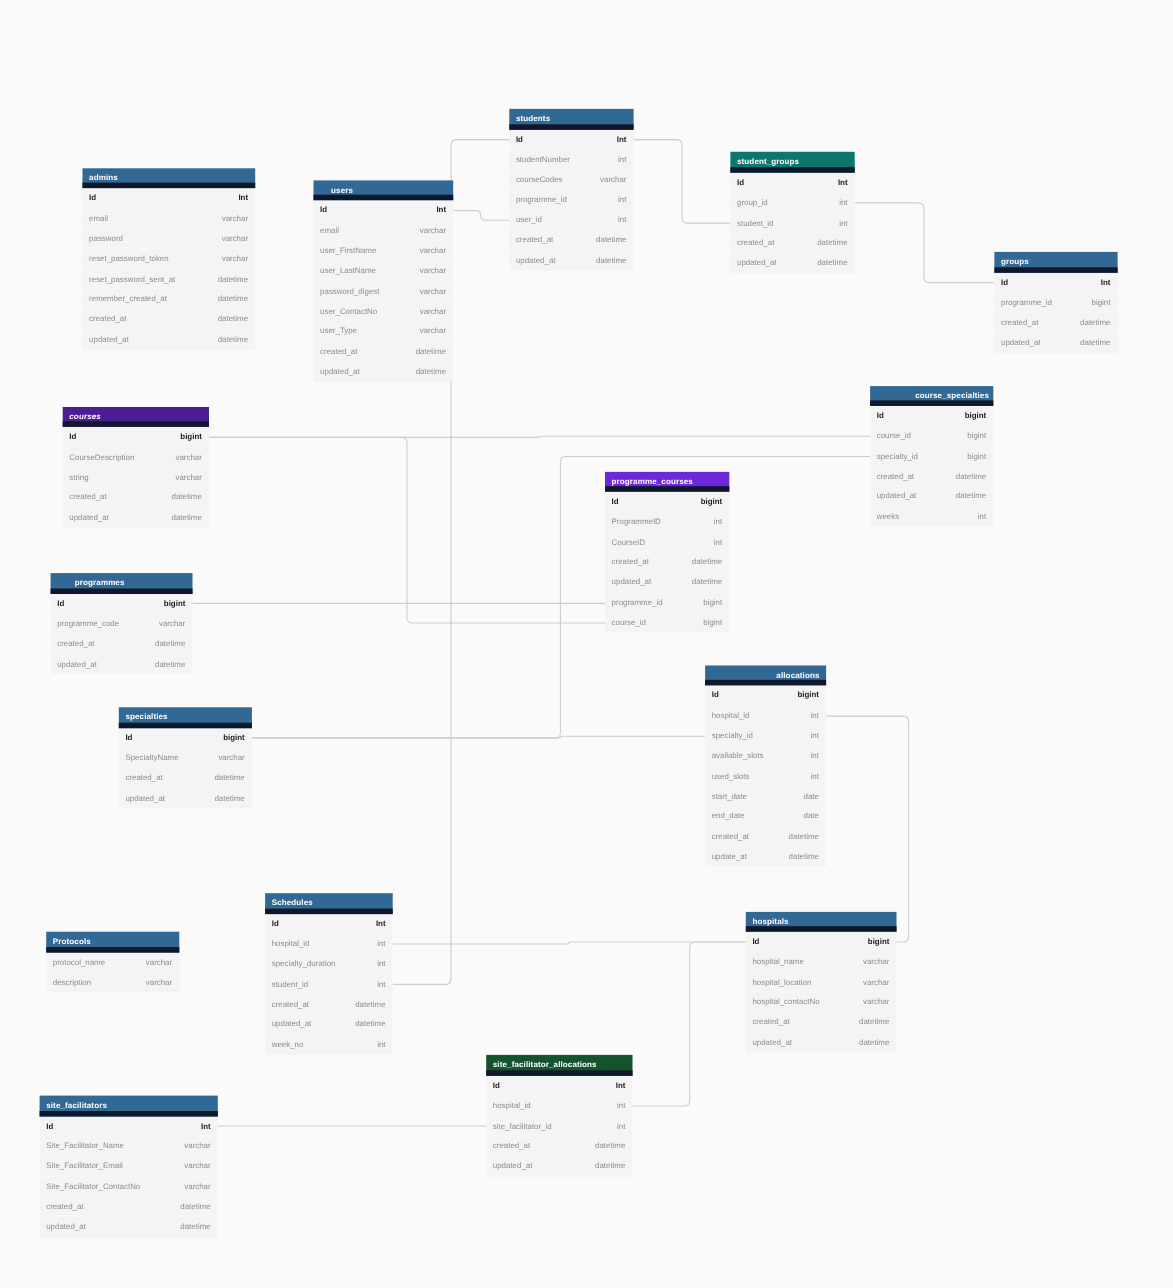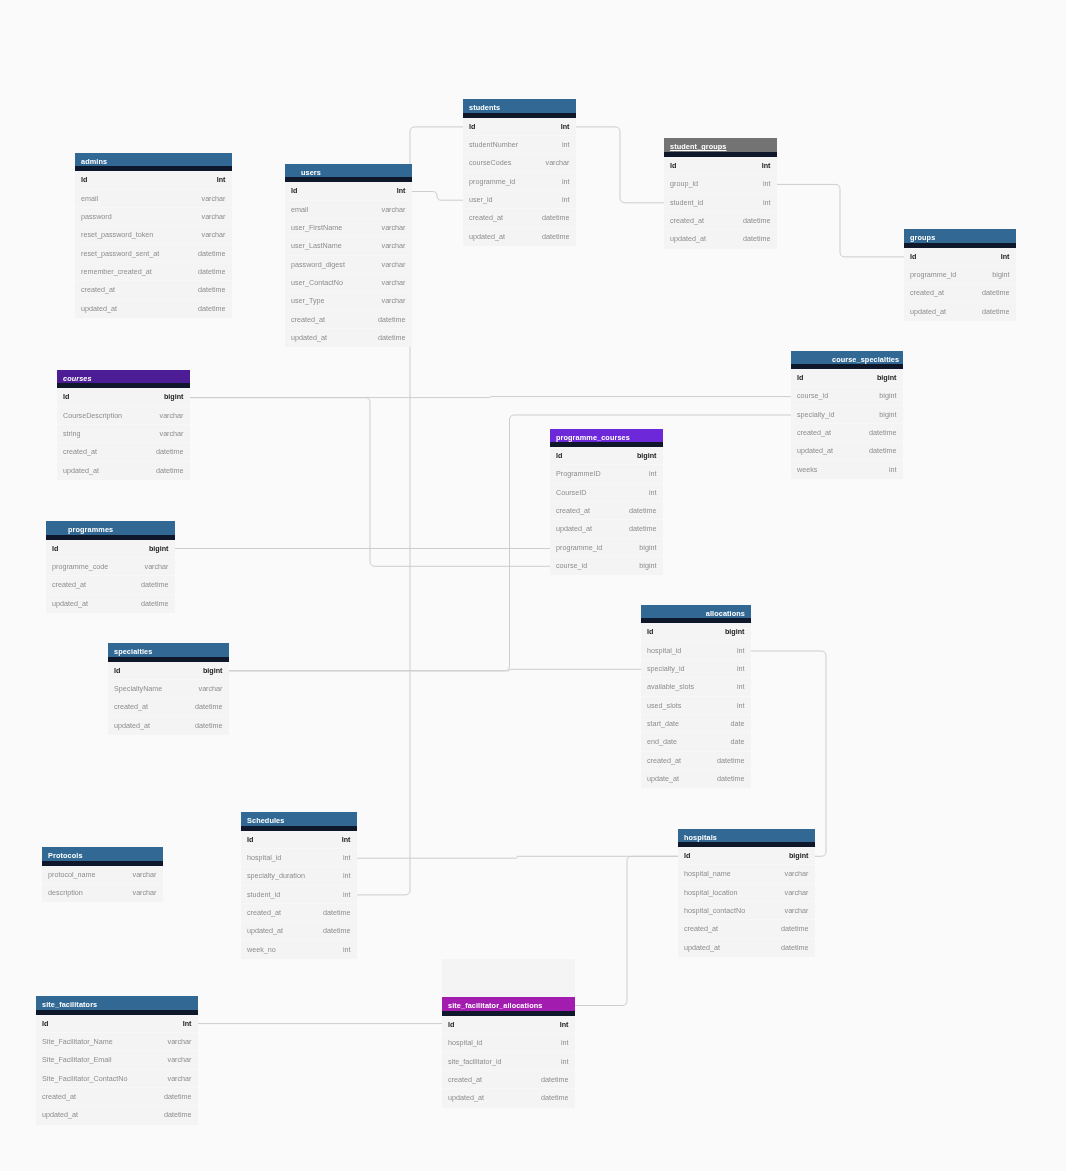--- a/index.html
+++ b/index.html
@@ -155,7 +155,7 @@
     </div>
   </div>
   <div class="tbl" style="left: 664px; top: 138.3px; width: 113px; background: rgb(244, 244, 244);">
-    <div class="tbl-hdr" style="background: #737373; color: rgb(255, 255, 255); text-decoration: underline;">student_groups</div>
+    <div class="tbl-hdr" style="background: #0f766e; color: rgb(255, 255, 255);">student_groups</div>
     <div class="row pk">
       <span class="fname">Id</span>
       <span class="ftype">Int</span>

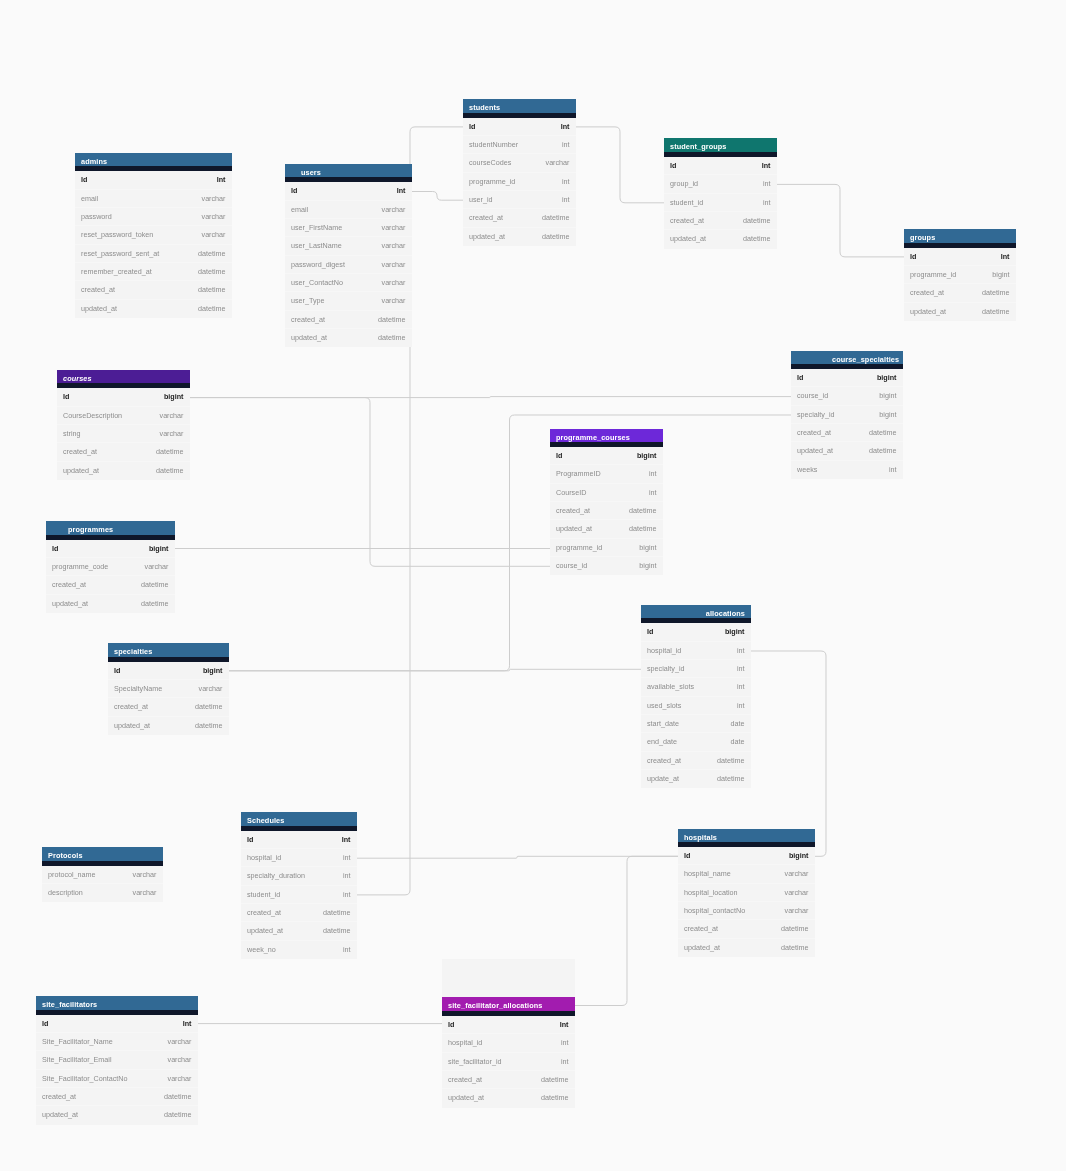--- a/index.html
+++ b/index.html
@@ -424,7 +424,7 @@
     </div>
   </div>
   <div class="tbl" style="left: 442px; top: 959.4px; width: 133px; background: rgb(244, 244, 244);">
-    <div class="tbl-hdr" style="background: #a21caf; color: rgb(255, 255, 255); margin-top: 38px;">site_facilitator_allocations</div>
+    <div class="tbl-hdr" style="background: #14532d; color: rgb(255, 255, 255);">site_facilitator_allocations</div>
     <div class="row pk">
       <span class="fname">Id</span>
       <span class="ftype">Int</span>

